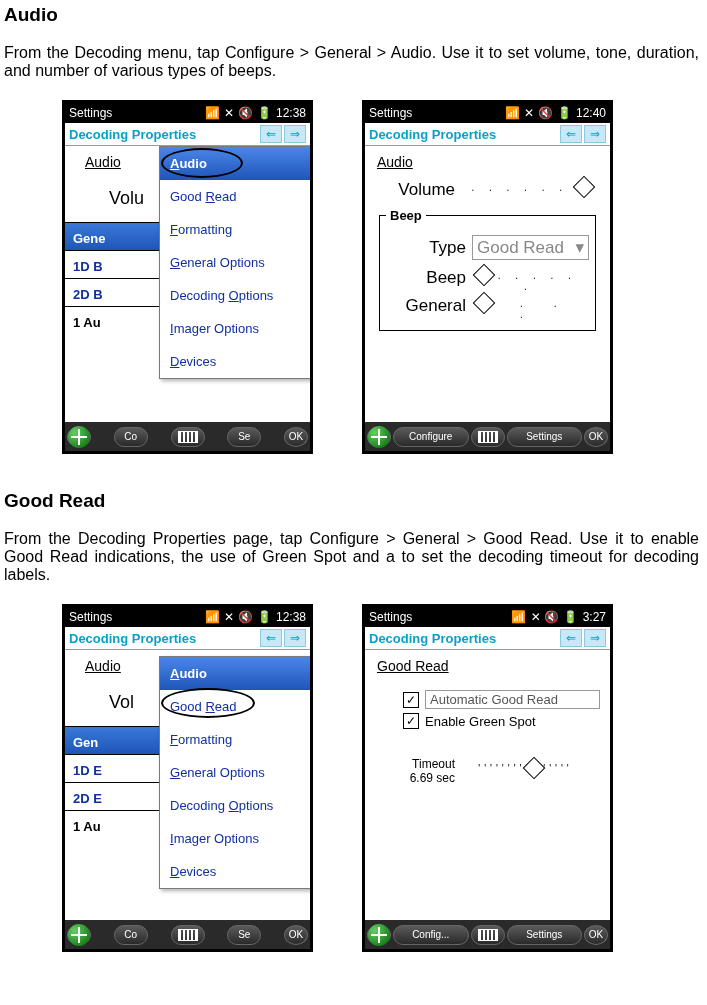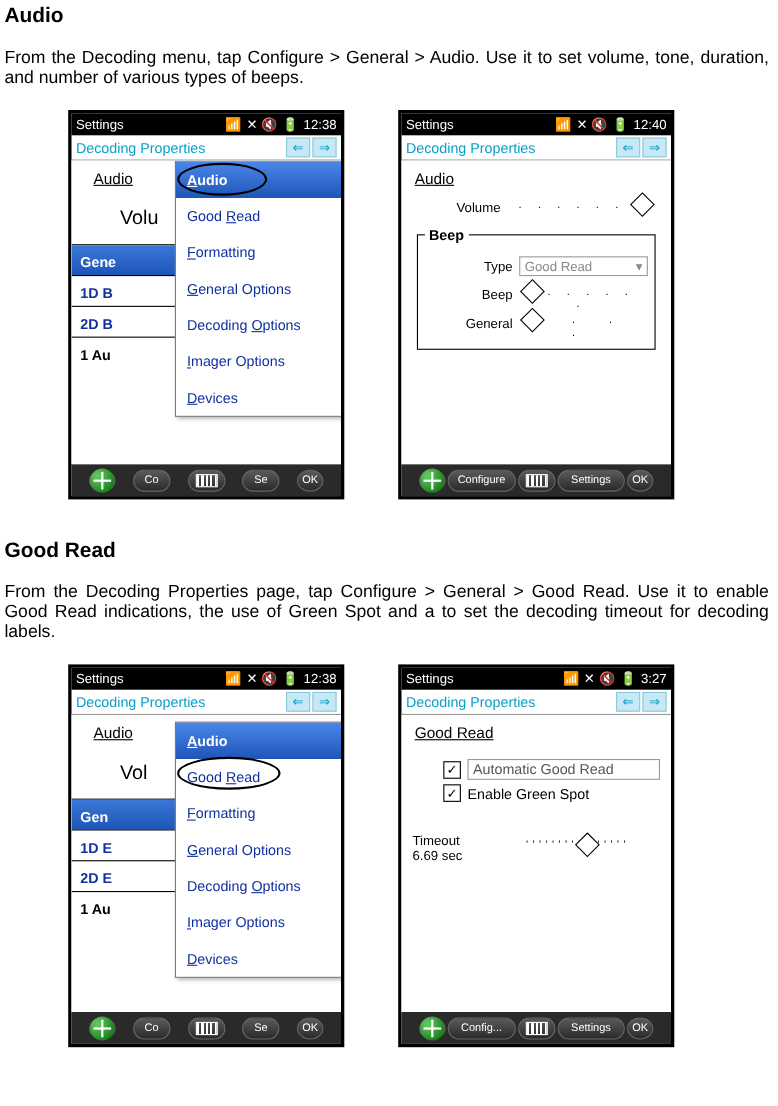--- a/index.html
+++ b/index.html
@@ -58,7 +58,7 @@
   }
   .header .title {
     color: #0aa0c8;
-    font-weight: normal;
+    font-weight: bold;
   }
   .header .arrows {
     display: flex;

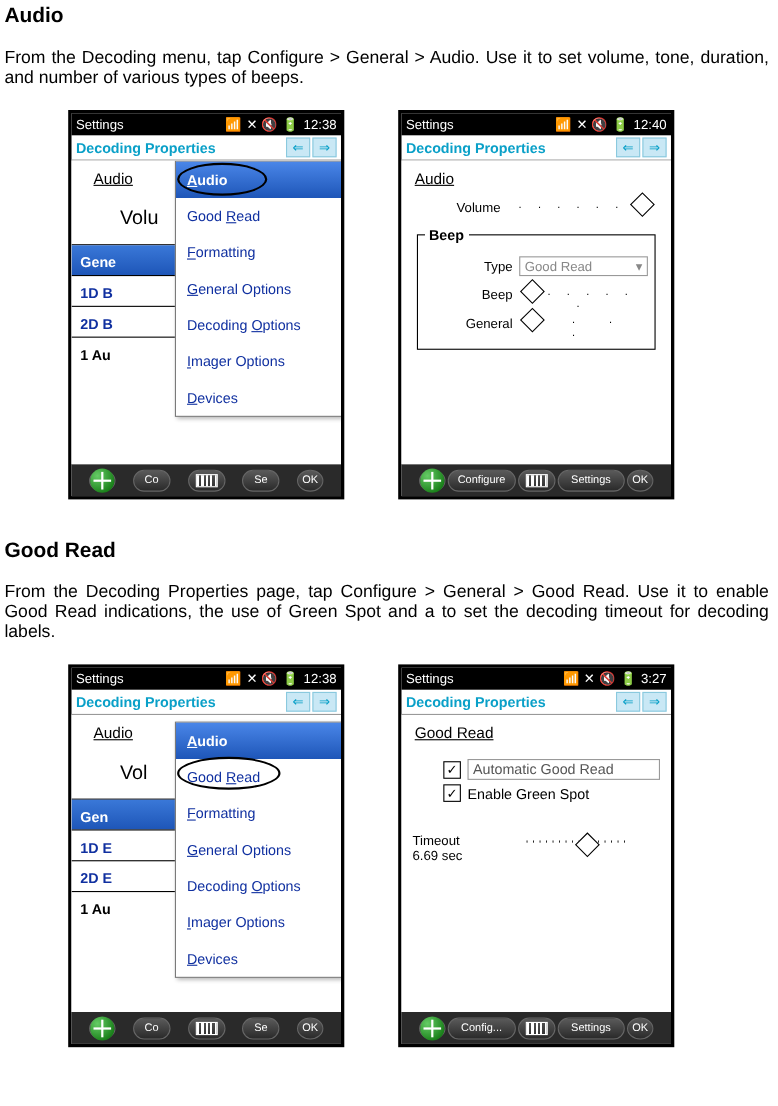--- a/index.html
+++ b/index.html
@@ -161,7 +161,7 @@
     display: flex;
     align-items: center;
     margin: 8px 0;
-    font-size: 12px;
+    font-size: 17px;
   }
   .field-row .lbl { width: 80px; text-align: right; padding-right: 6px; }
   .slider {

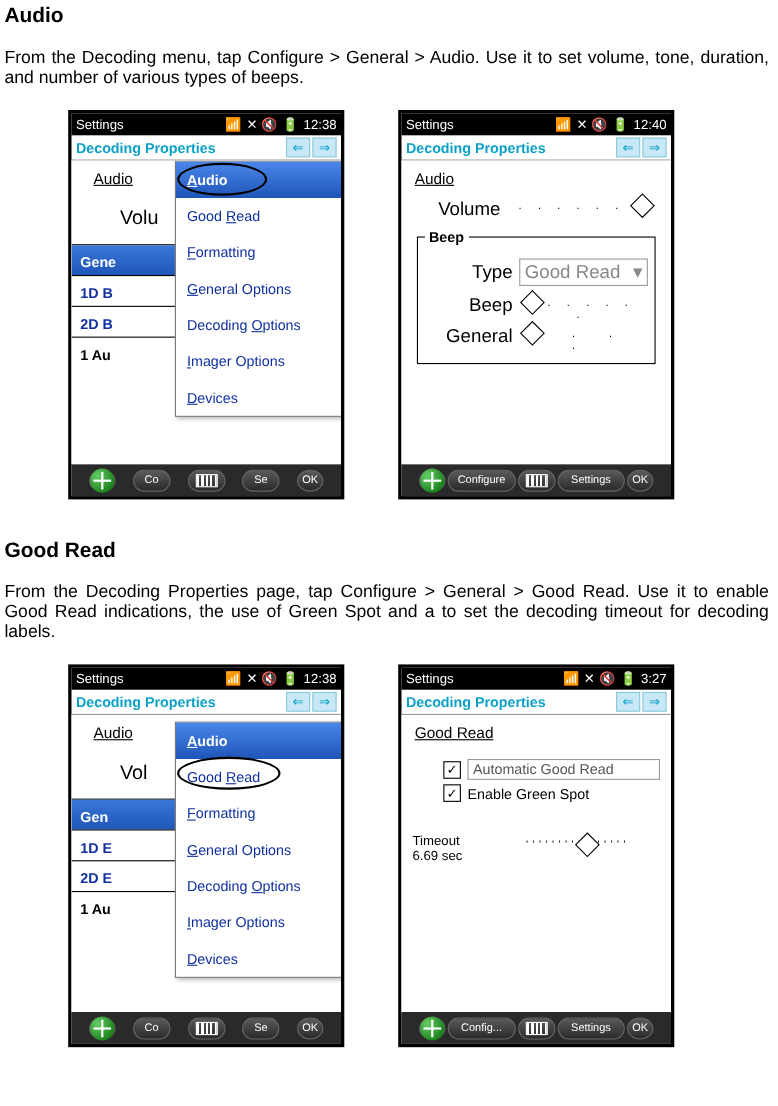--- a/index.html
+++ b/index.html
@@ -248,7 +248,7 @@
     display:flex;
     align-items:center;
     justify-content: space-between;
-    padding: 0 16px;
+    padding: 0 2px;
     gap:2px;
   }
   .sb-btn {

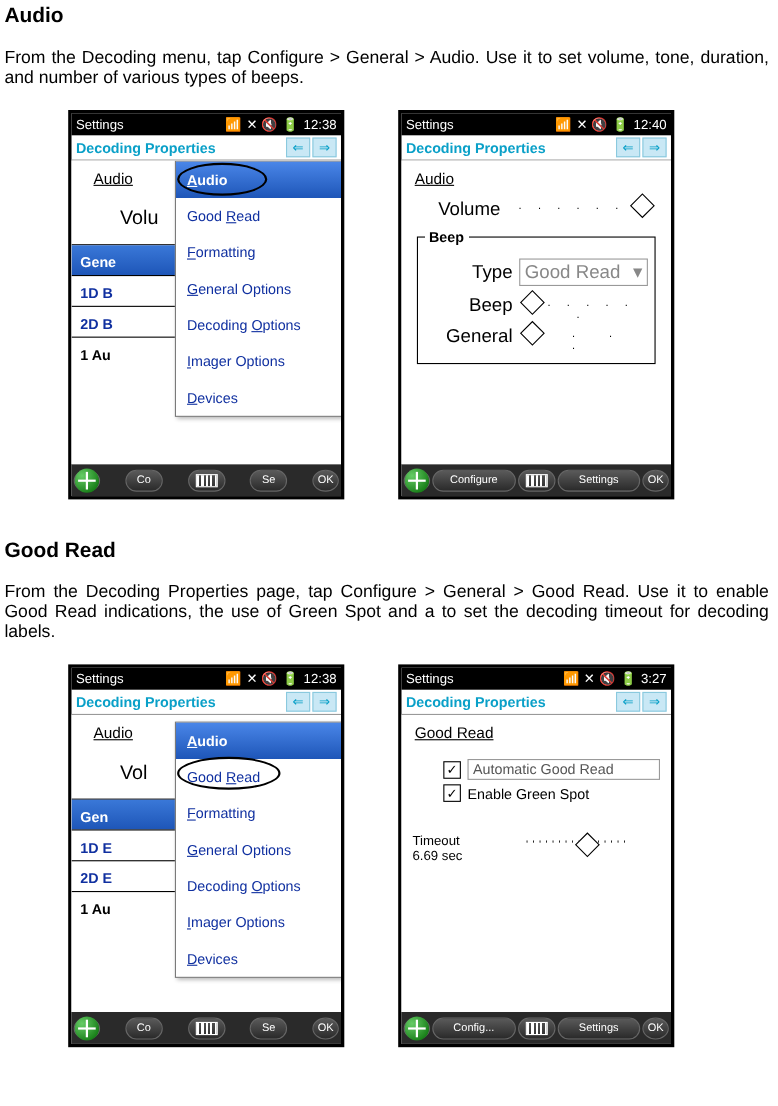--- a/index.html
+++ b/index.html
@@ -241,7 +241,7 @@
     align-items:center;
     margin-top: 28px;
   }
-  .timeout-row .lblcol { width: 80px; text-align:left; font-size:12px; }
+  .timeout-row .lblcol { width: 80px; text-align:right; font-size:12px; }
   .softbar {
     background: #2a2a2a;
     height: 29px;

